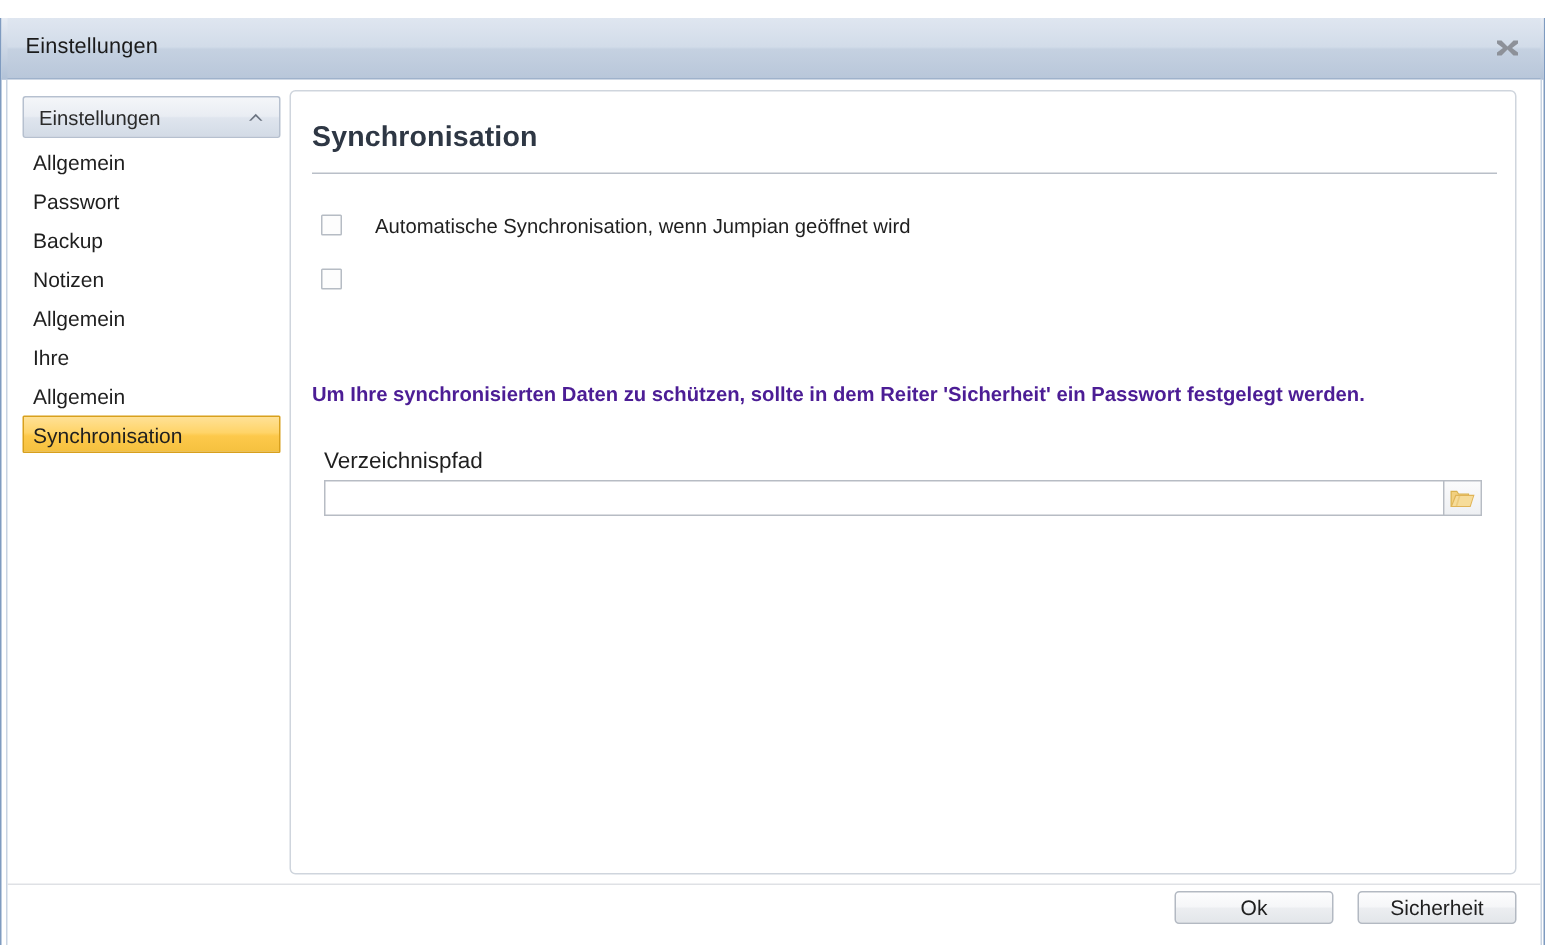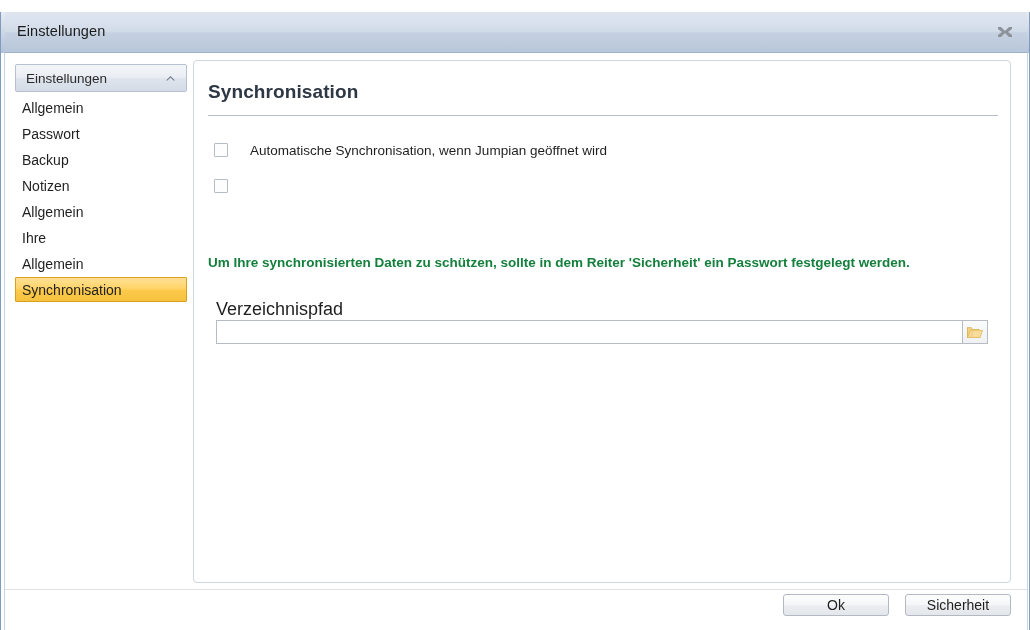--- a/index.html
+++ b/index.html
@@ -197,7 +197,7 @@
     top: 194px;
     font-size: 13.5px;
     font-weight: bold;
-    color: #15803d;
+    color: #4c1d95;
     white-space: nowrap;
   }
 

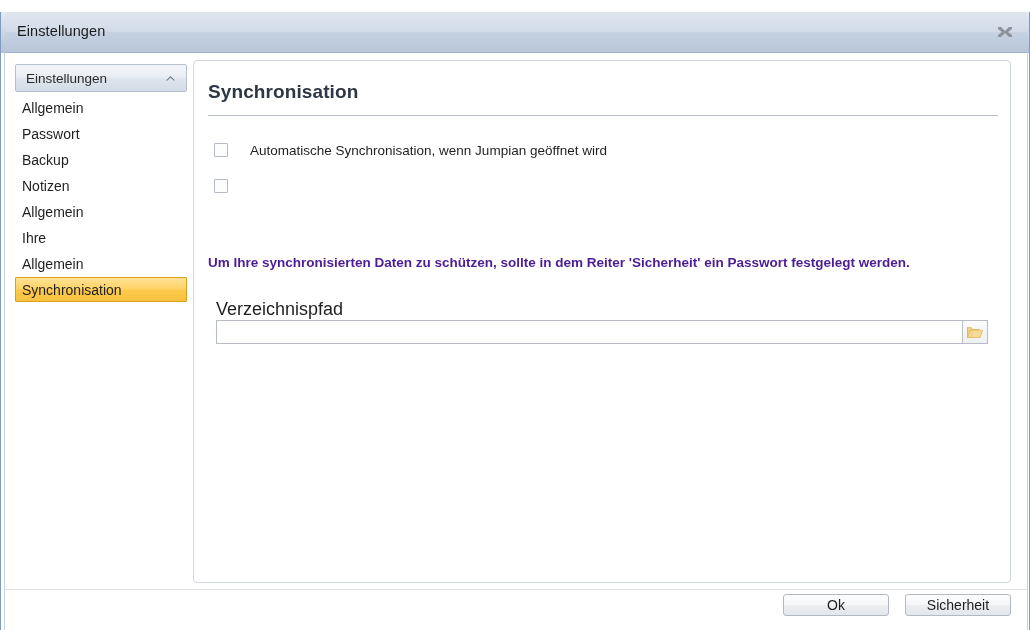--- a/index.html
+++ b/index.html
@@ -206,7 +206,7 @@
     position: absolute;
     left: 22px;
     top: 238px;
-    font-size: 18px;
+    font-size: 15px;
     color: #1f1f1f;
     white-space: nowrap;
   }

